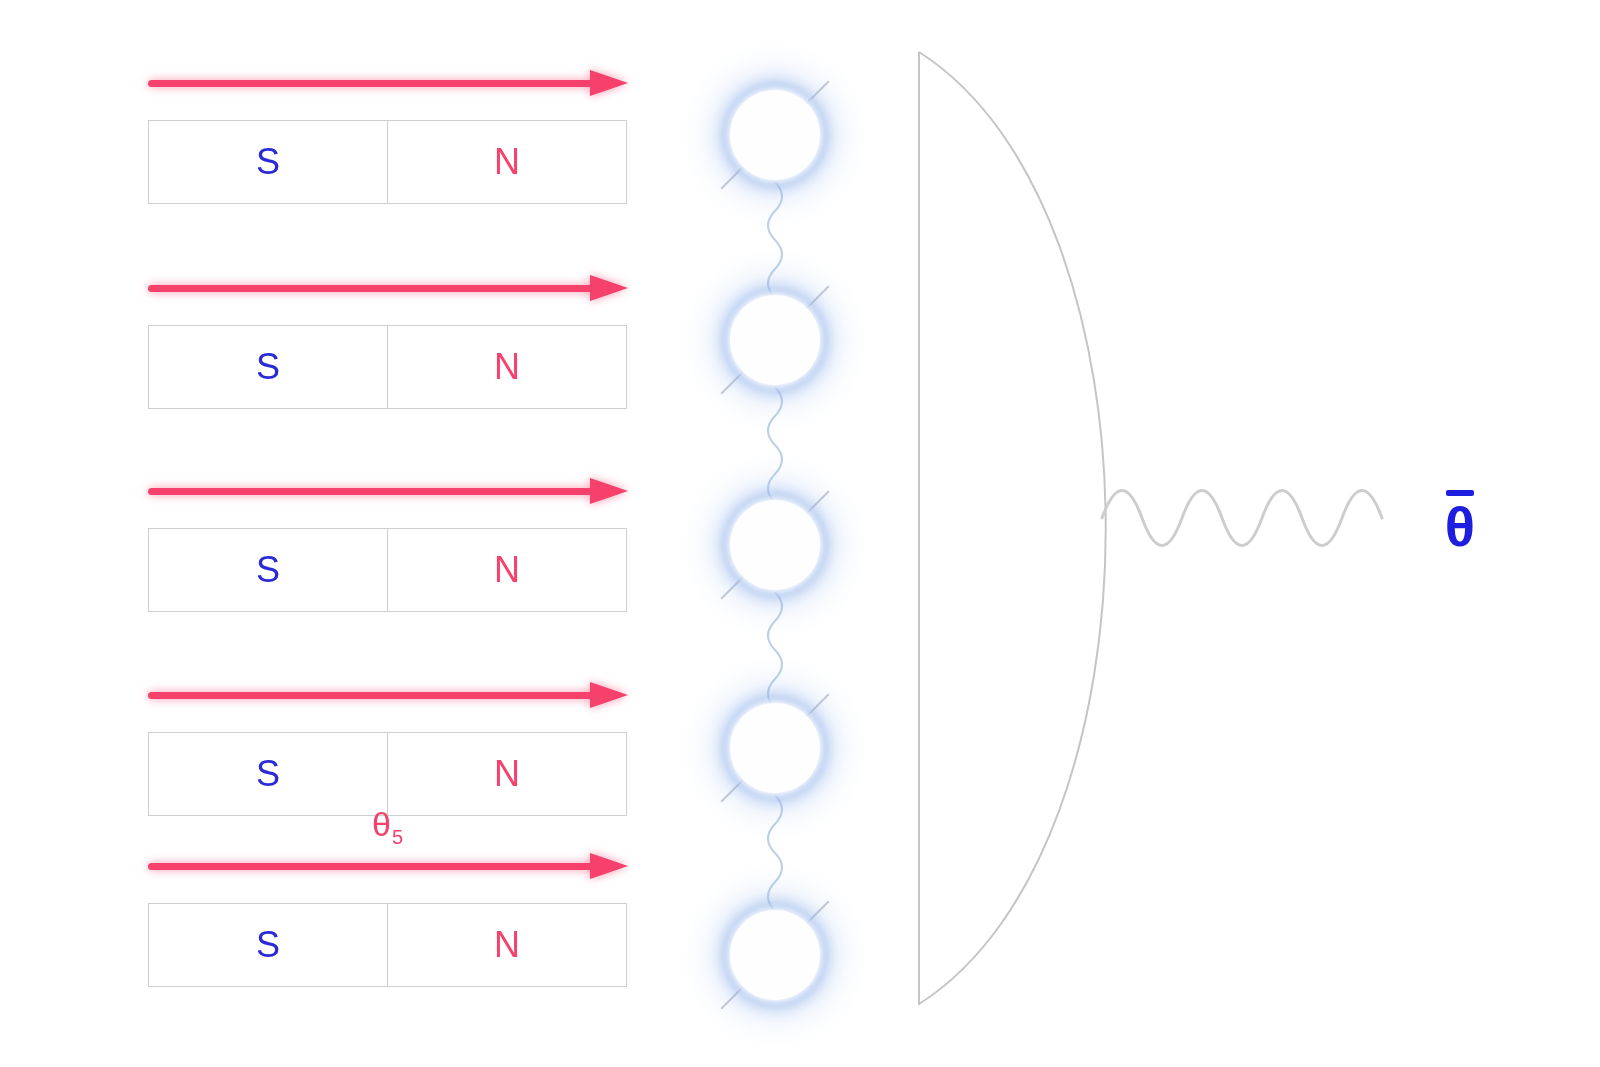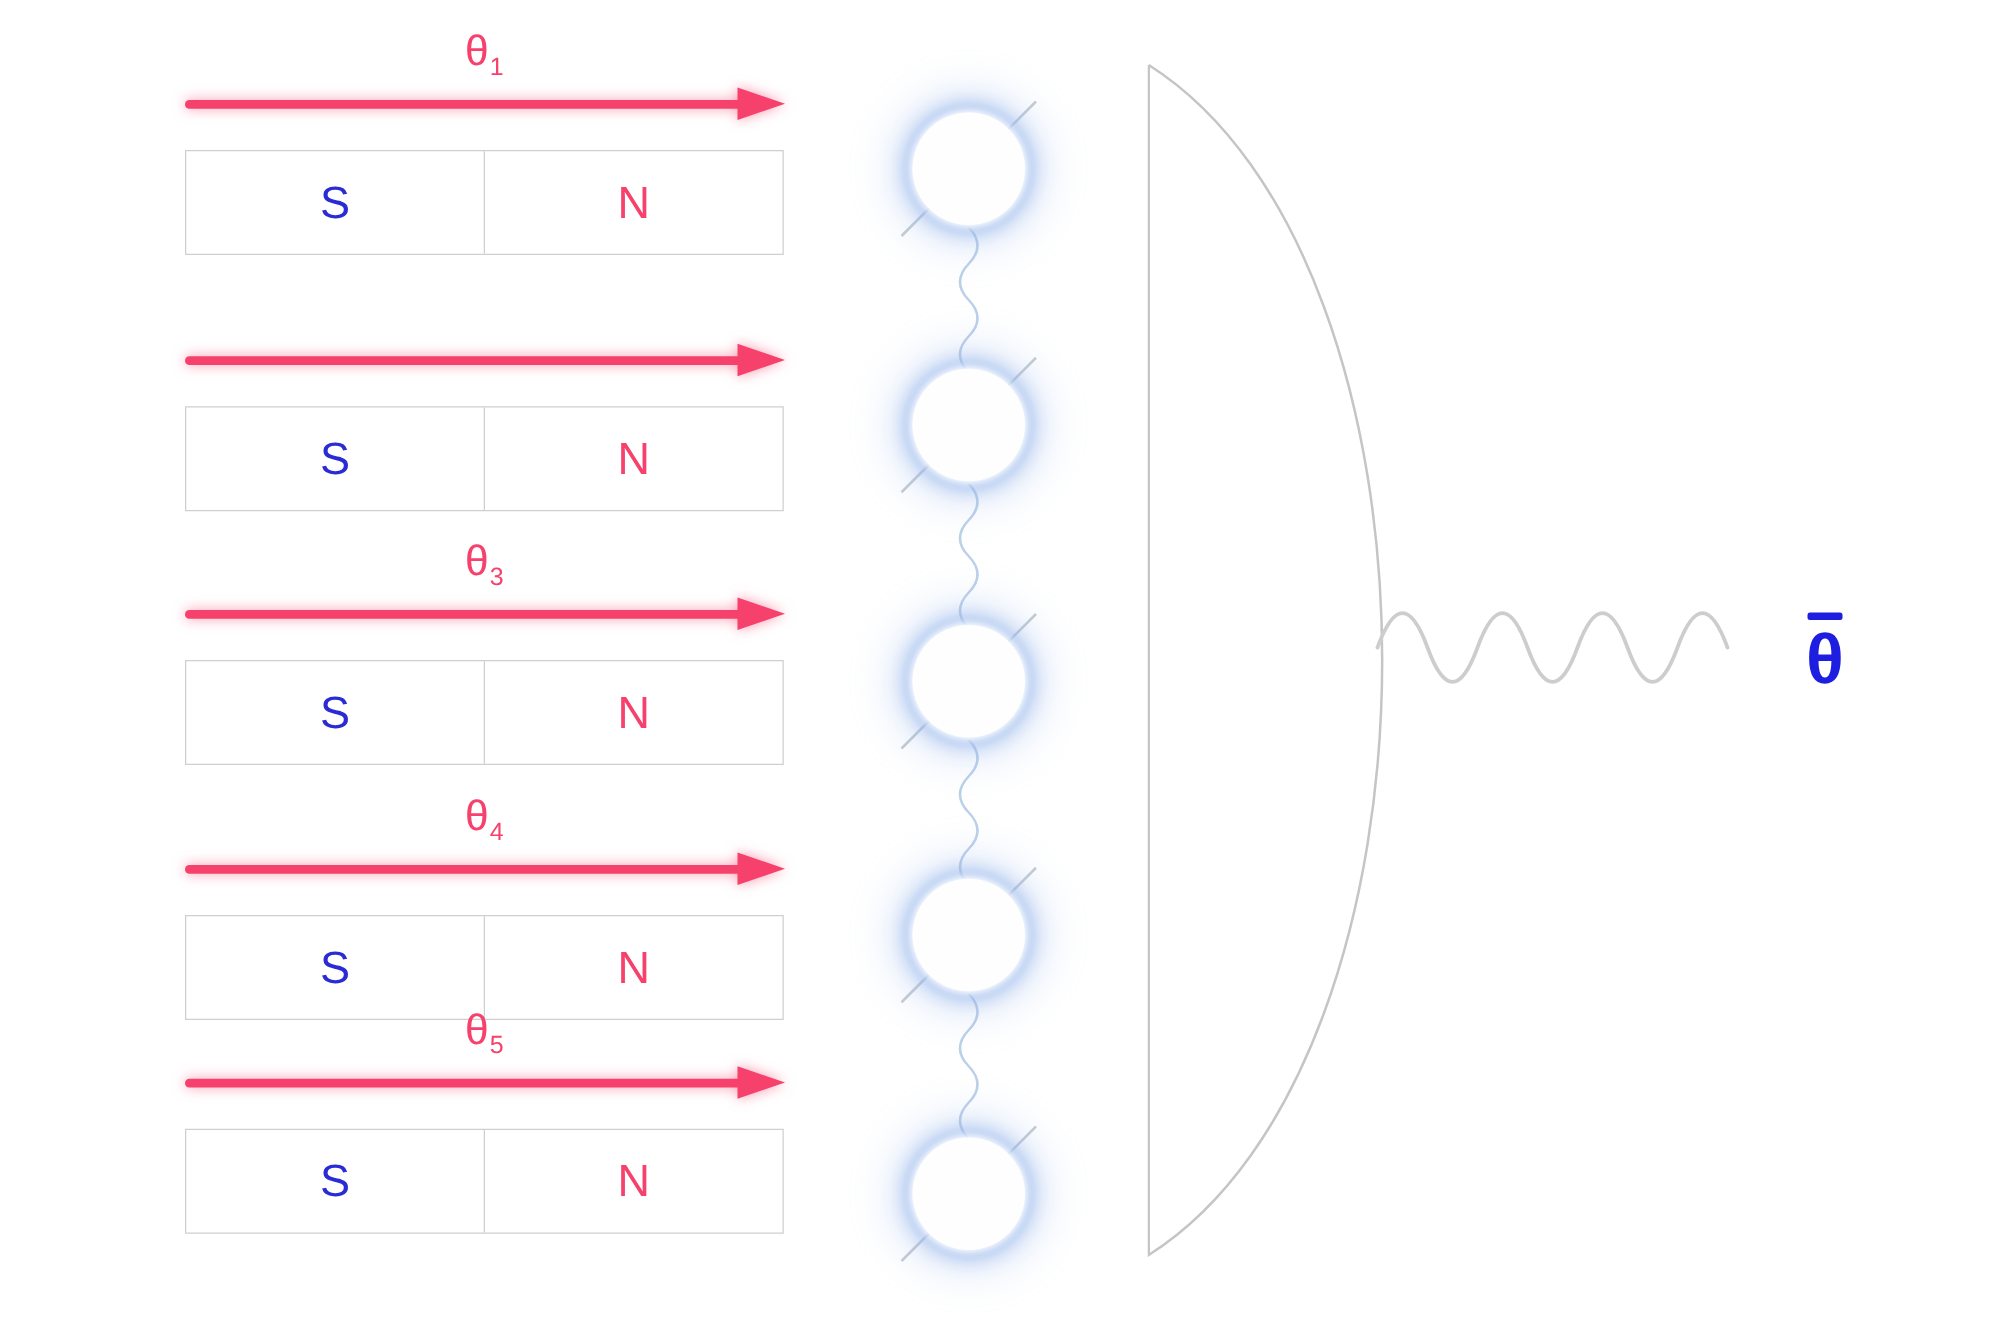--- a/index.html
+++ b/index.html
@@ -67,7 +67,6 @@
 <div class="canvas">
 
   <div class="magnet-unit" style="top:22px">
-    <div class="theta-label"><span>θ</span><sub>1</sub></div>
     <div class="arrow">
         <div class="arrow-line"></div>
         <div class="arrow-head"></div>

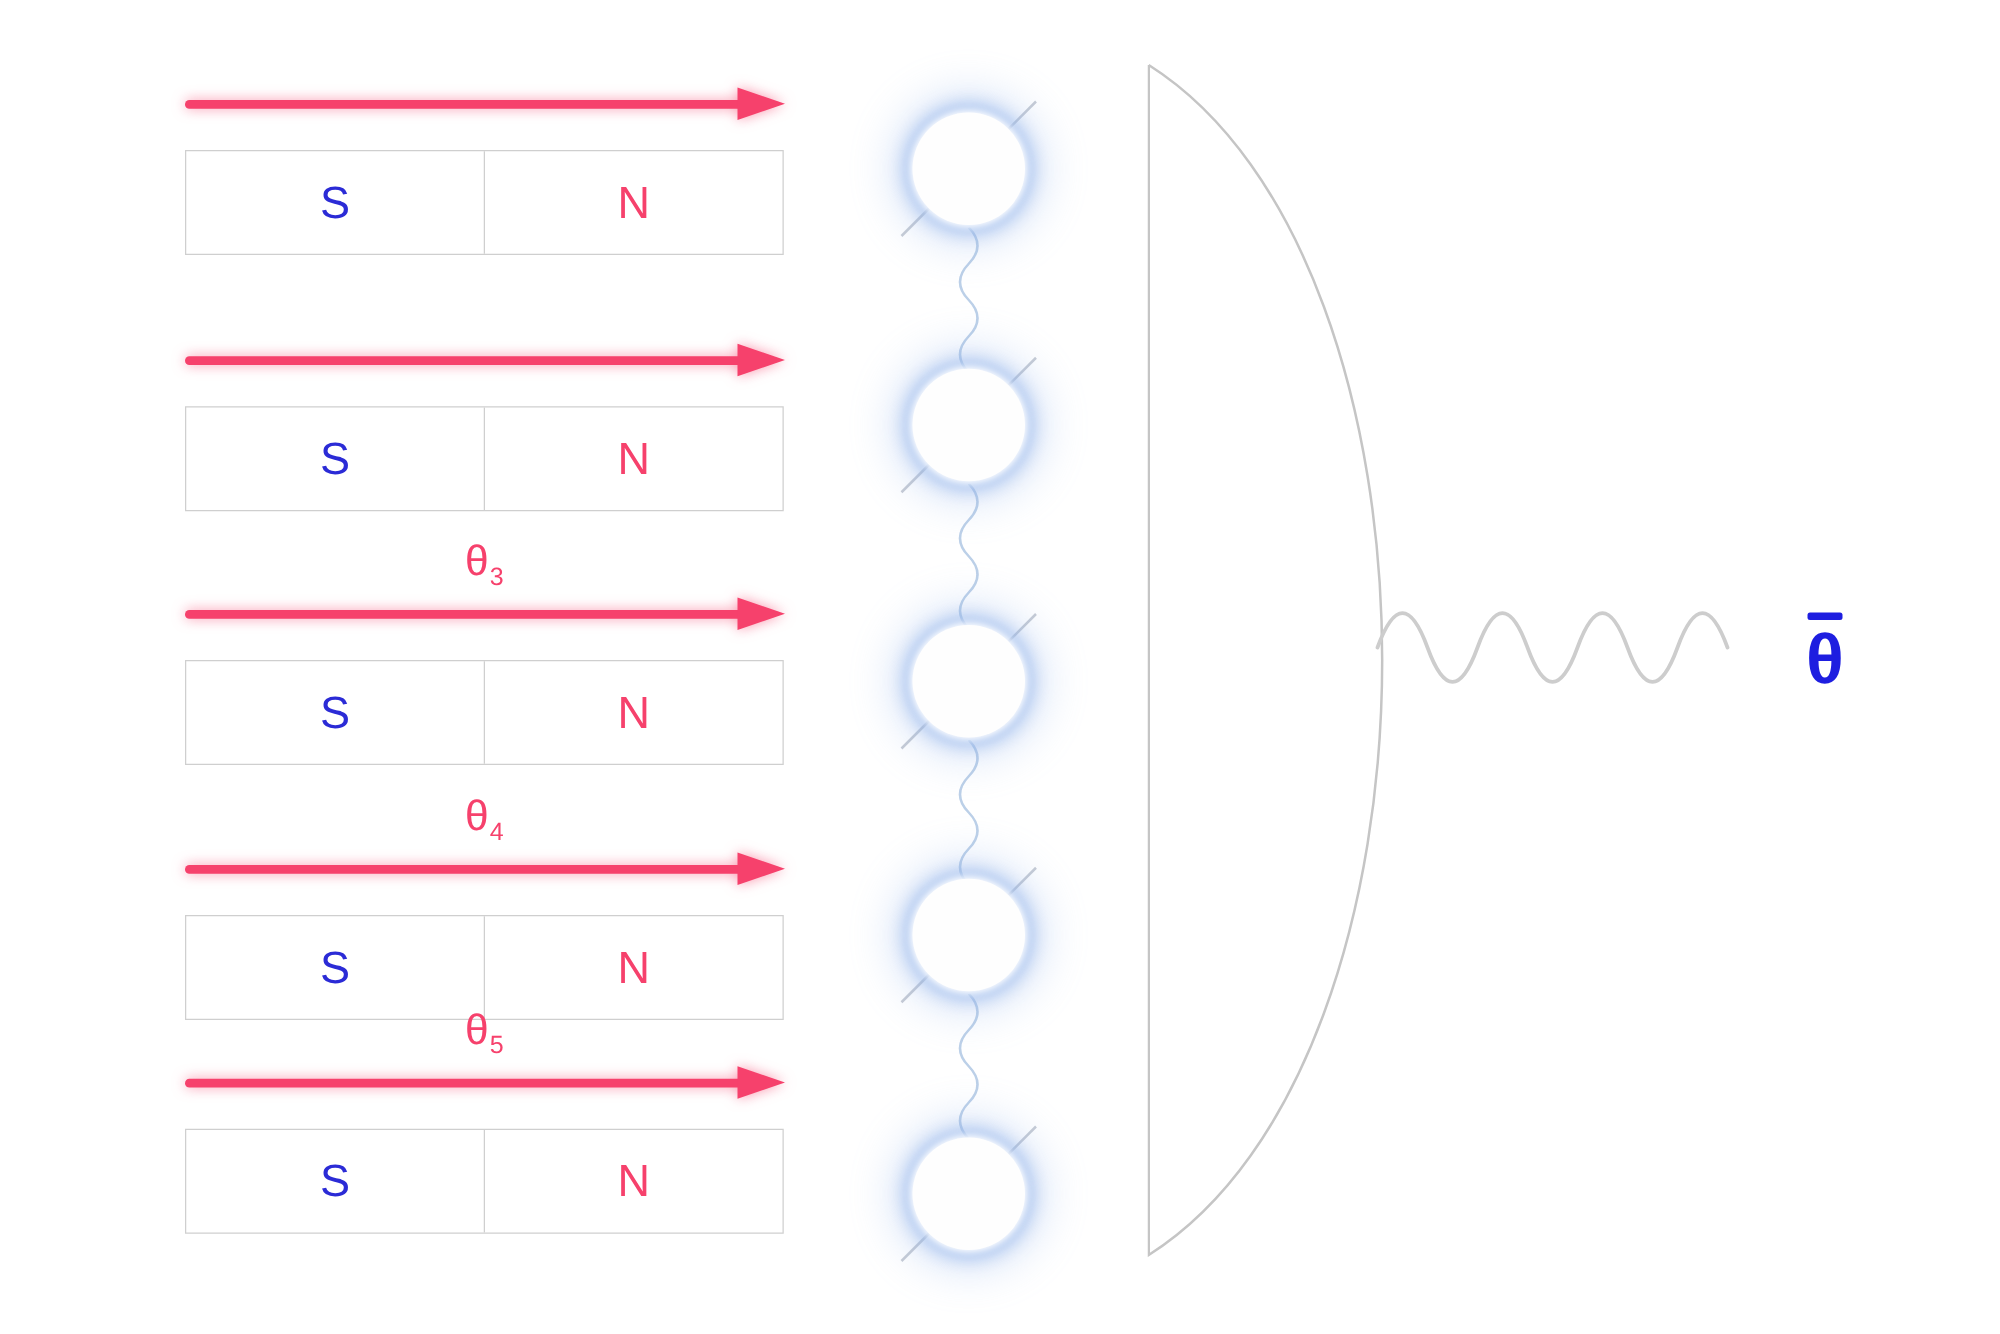--- a/index.html
+++ b/index.html
@@ -89,7 +89,6 @@
   </div>
 
   <div class="magnet-unit" style="top:430px">
-    <div class="theta-label"><span>θ</span><sub>3</sub></div>
     <div class="arrow">
         <div class="arrow-line"></div>
         <div class="arrow-head"></div>

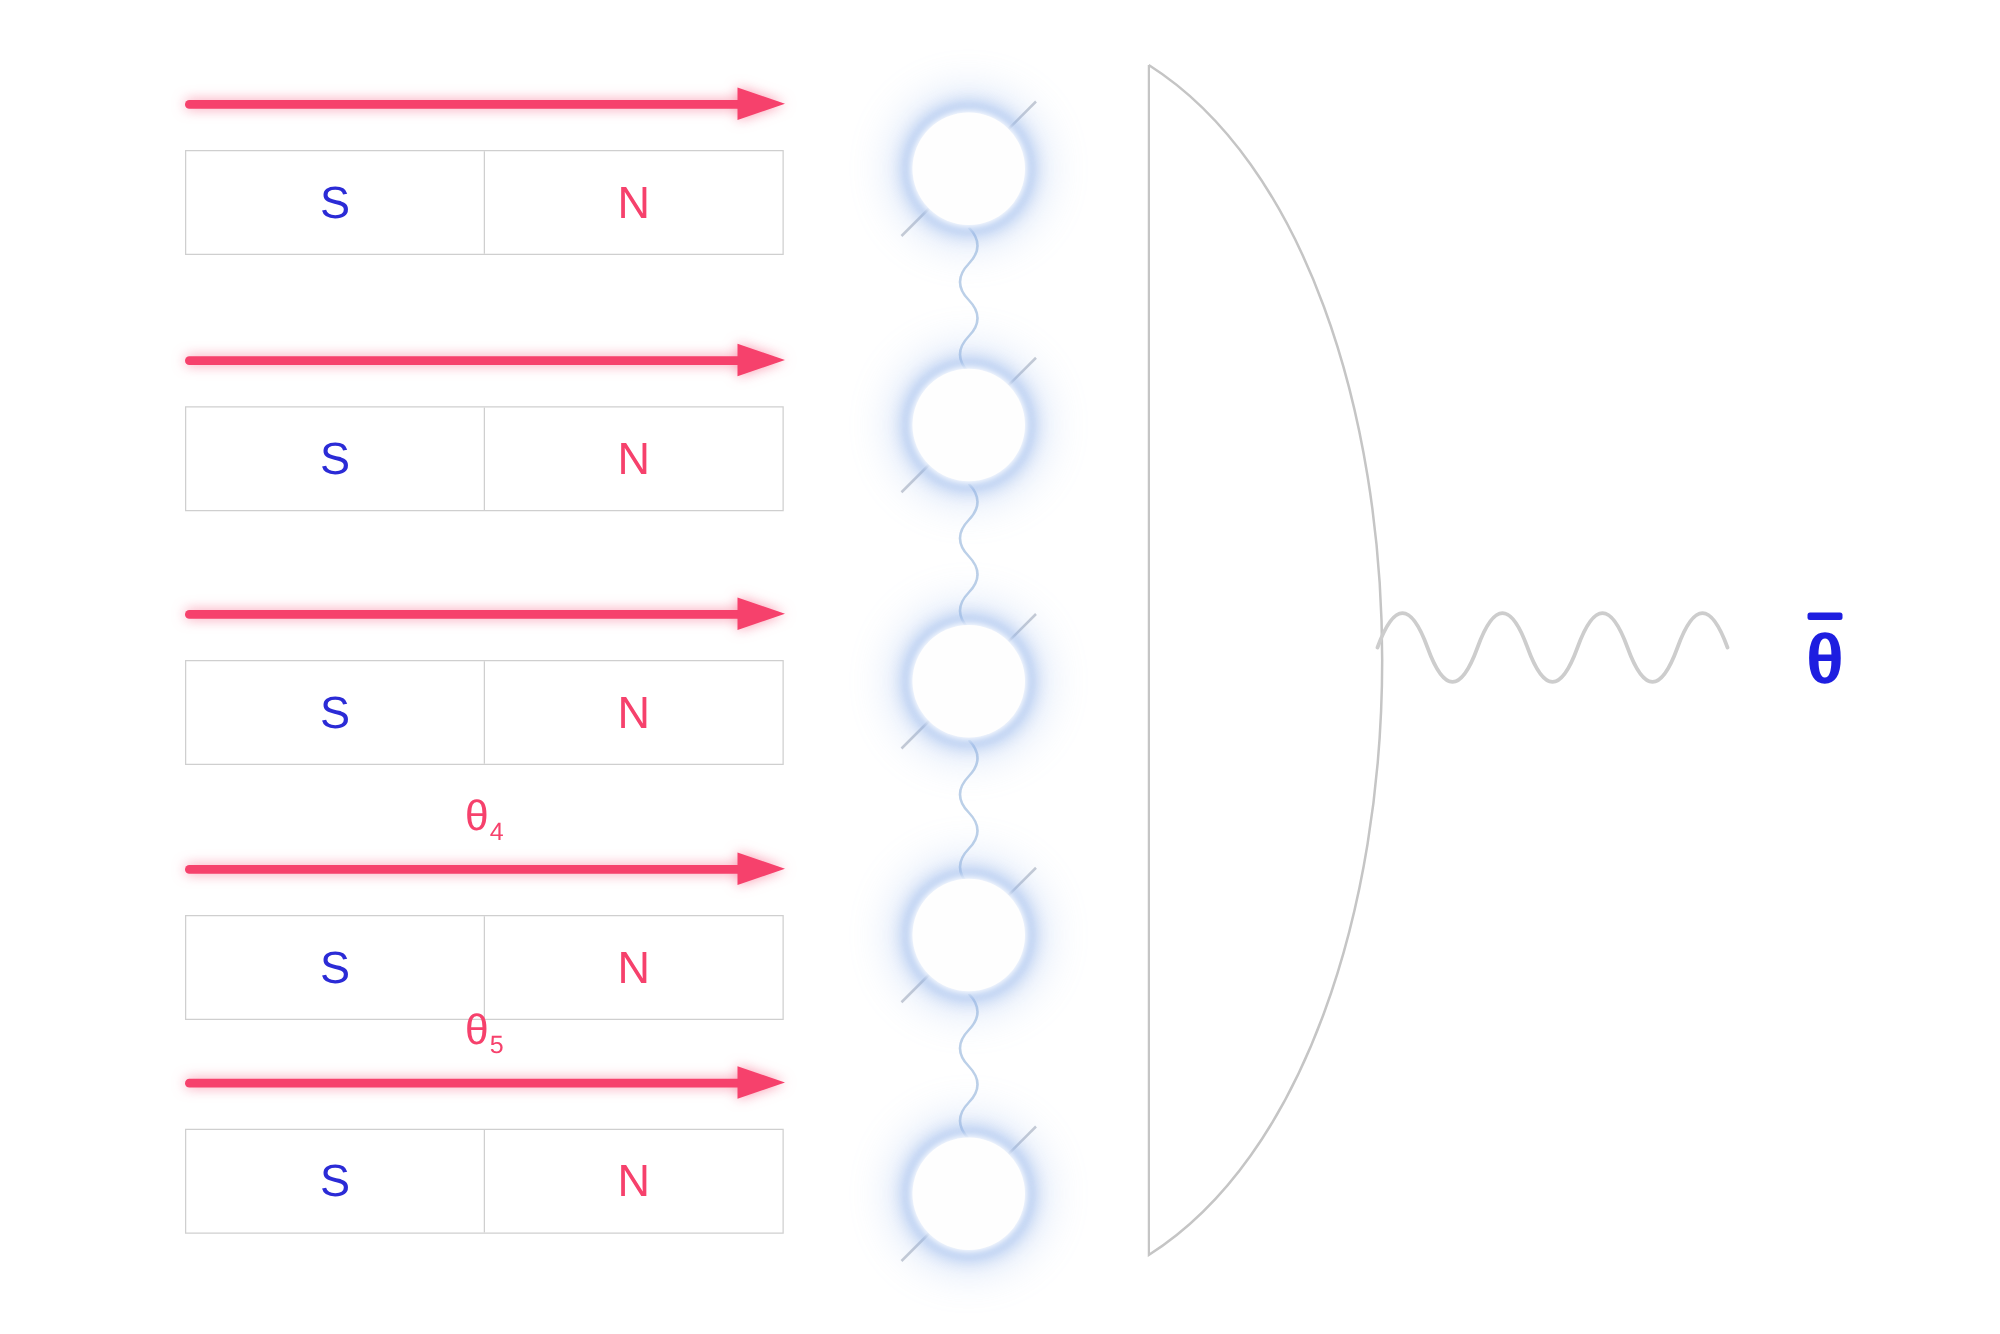--- a/index.html
+++ b/index.html
@@ -100,7 +100,6 @@
   </div>
 
   <div class="magnet-unit" style="top:634px">
-    <div class="theta-label"><span>θ</span><sub>4</sub></div>
     <div class="arrow">
         <div class="arrow-line"></div>
         <div class="arrow-head"></div>

